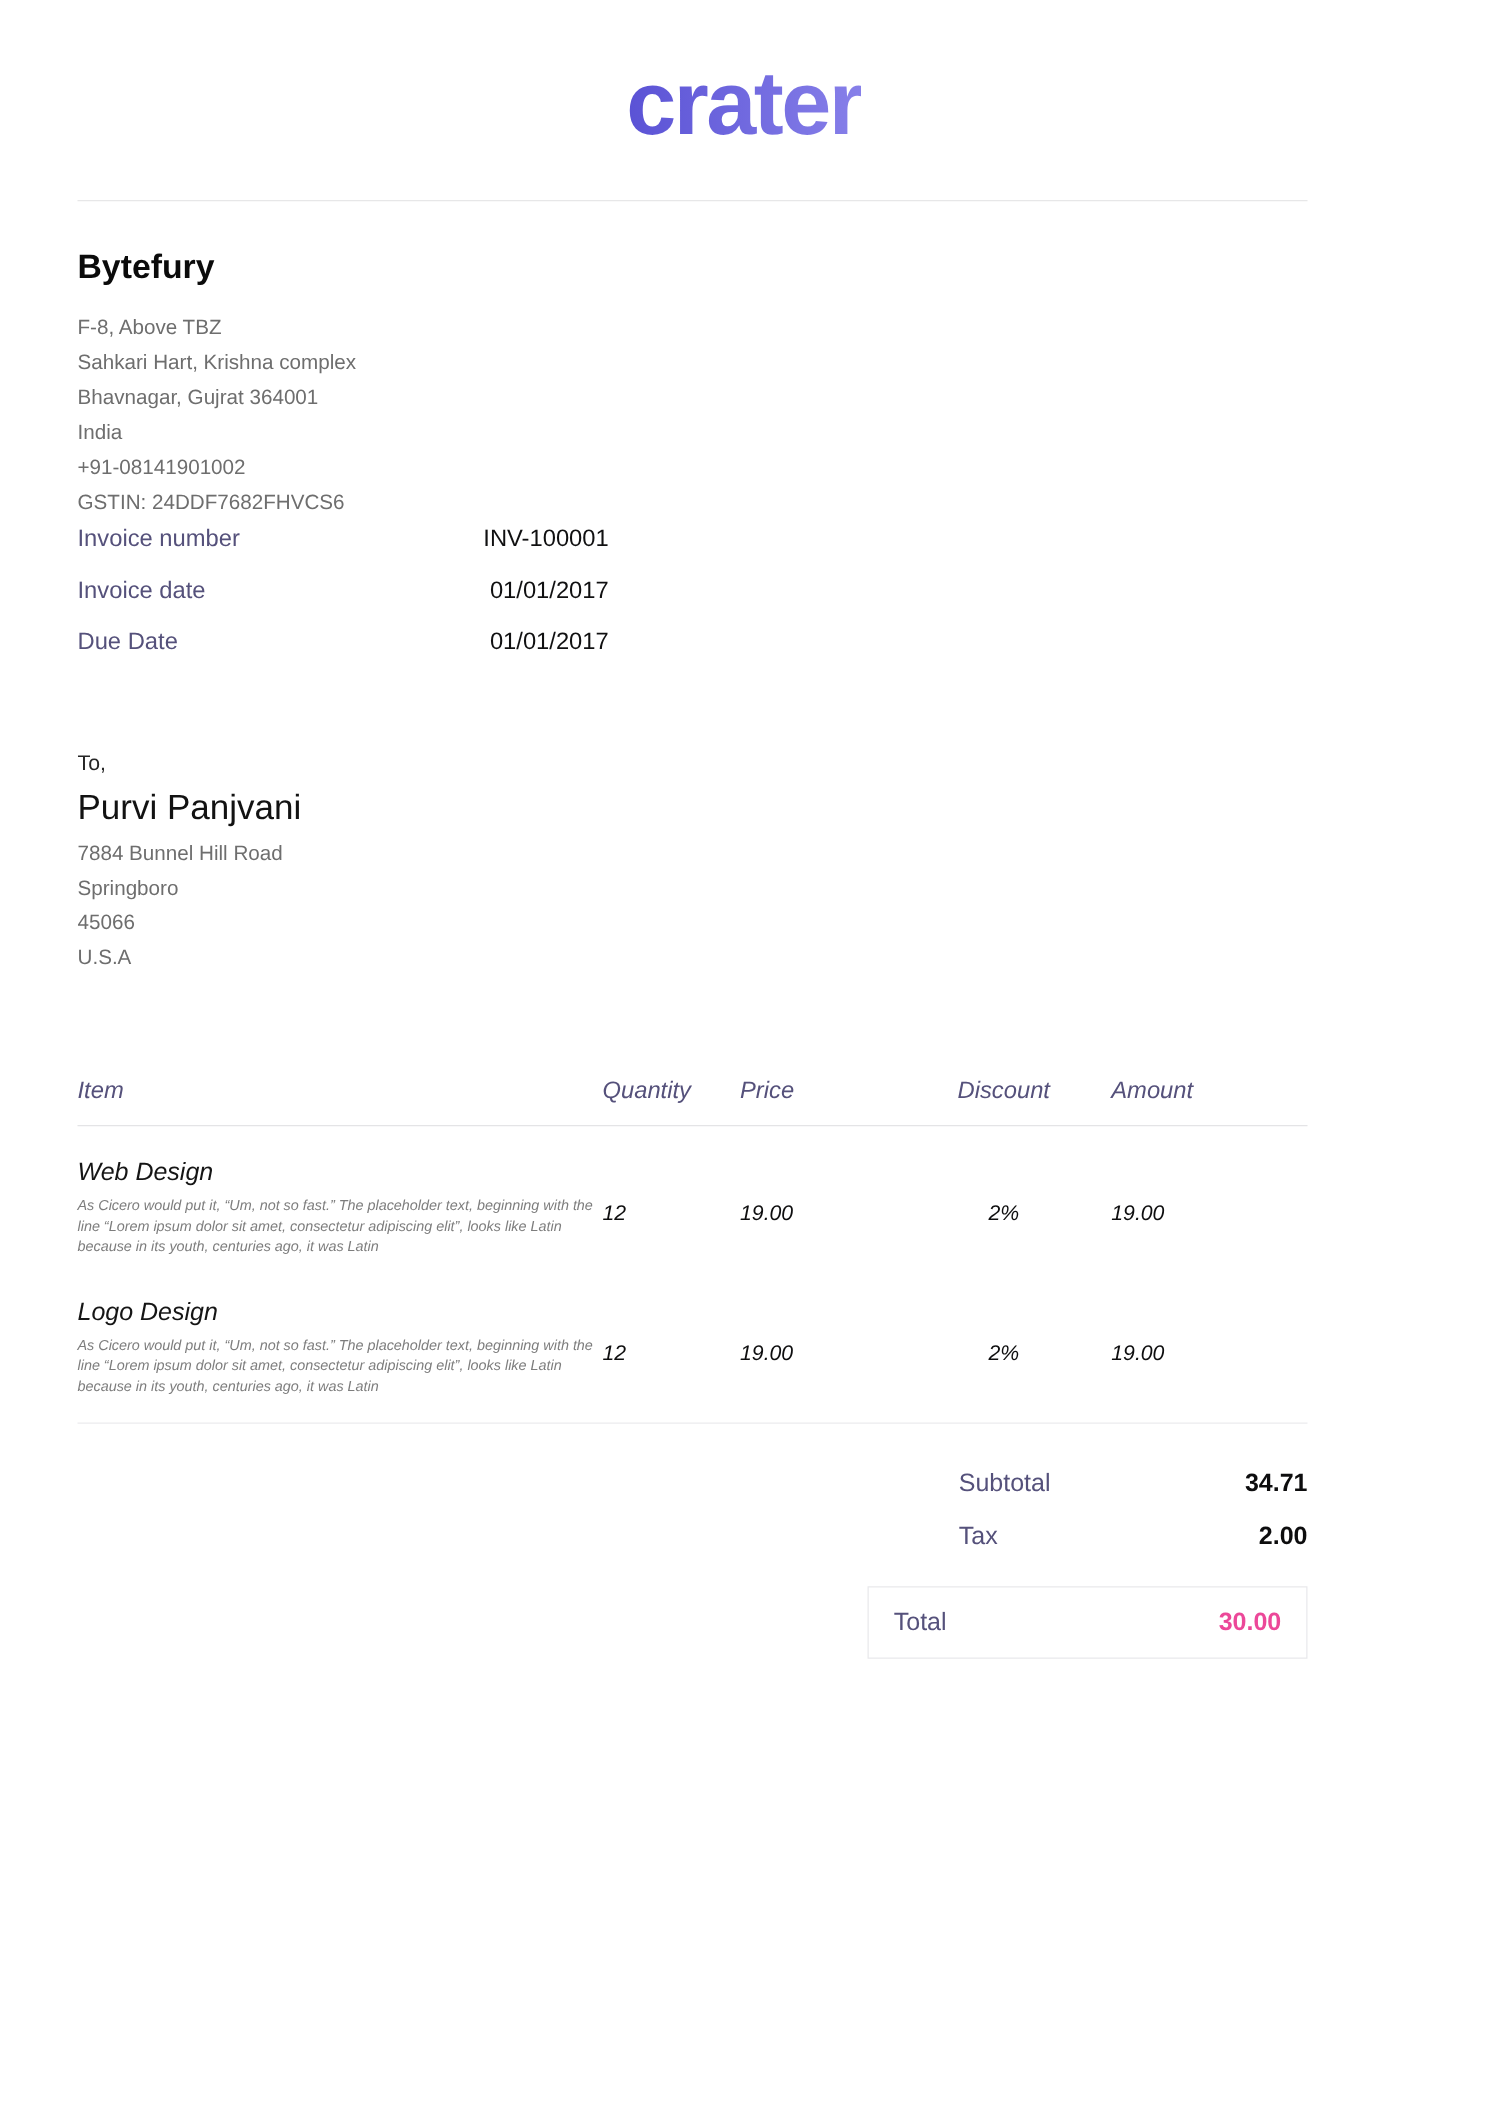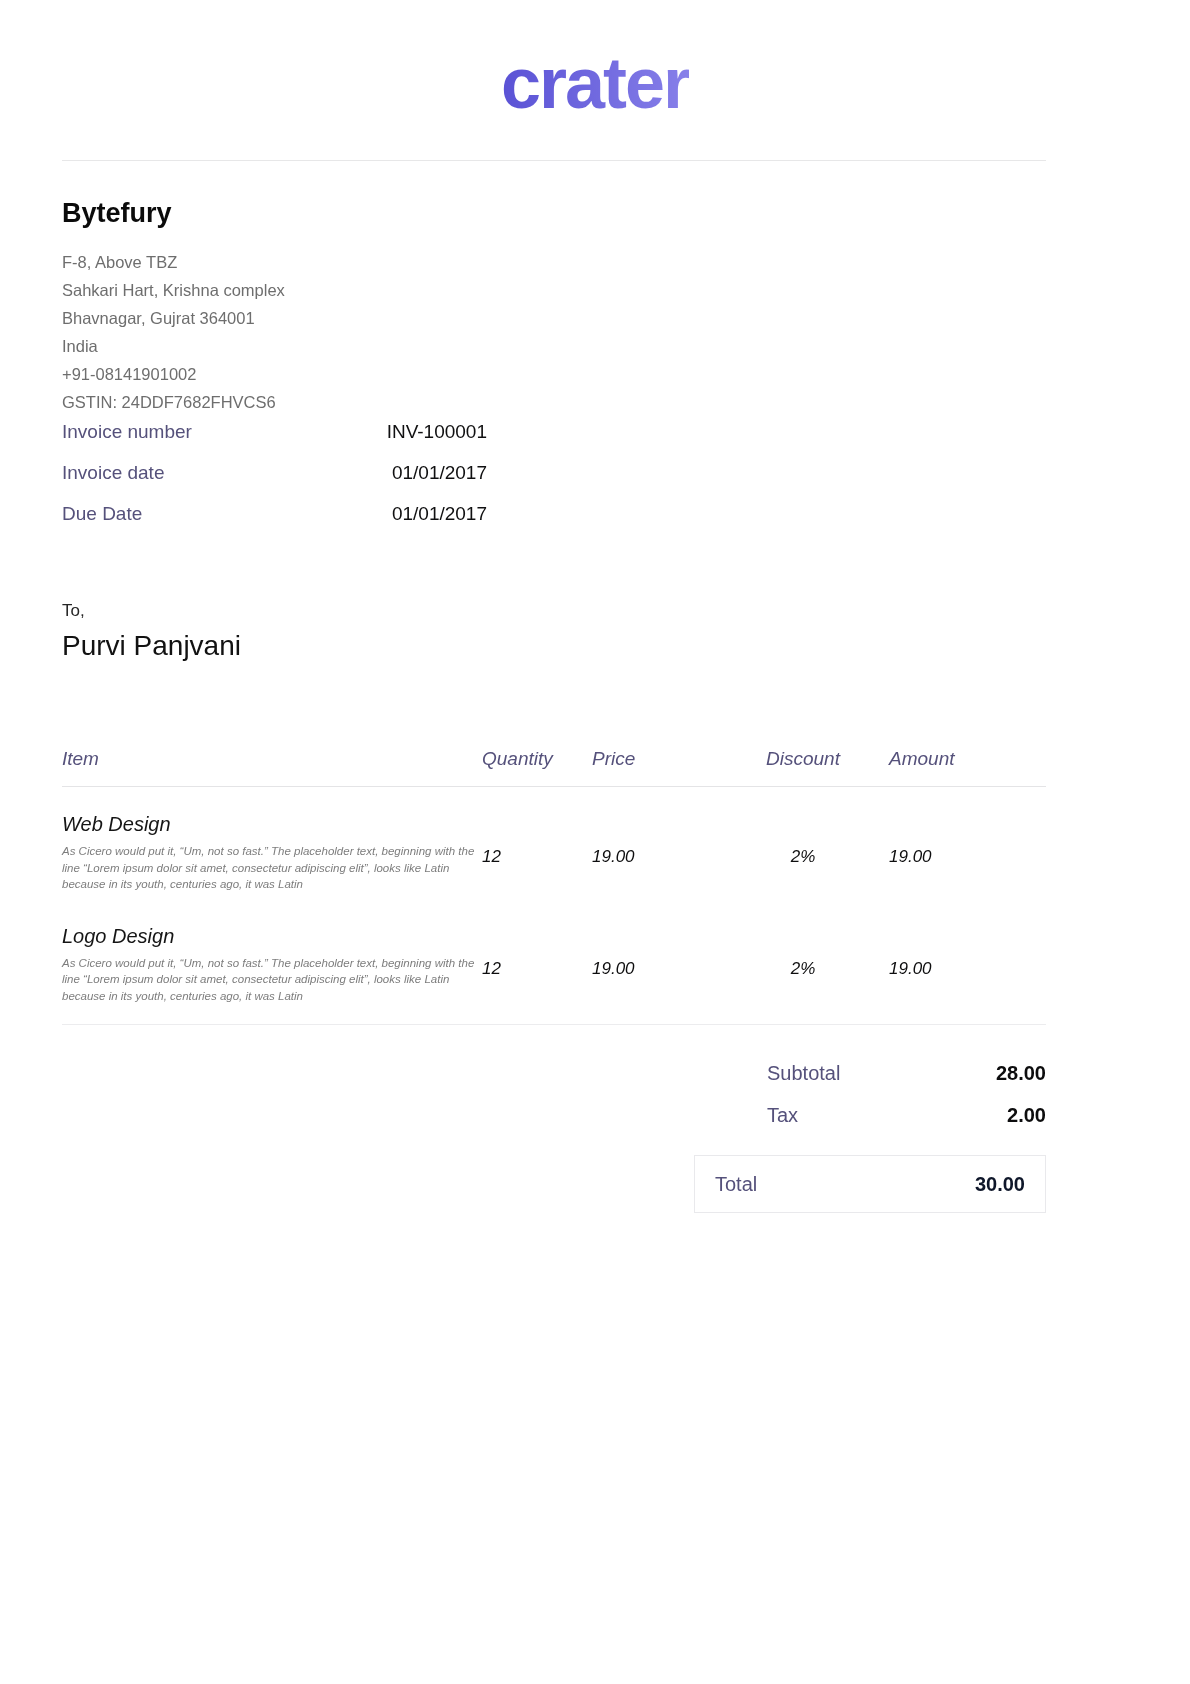--- a/index.html
+++ b/index.html
@@ -131,6 +131,12 @@
     <div class="bill-to">
       <div class="bill-to-prefix">To,</div>
       <div class="bill-to-name">Purvi Panjvani</div>
+      <div class="bill-to-address">
+        <div class="addr-line">7884 Bunnel Hill Road</div>
+        <div class="addr-line">Springboro</div>
+        <div class="addr-line">45066</div>
+        <div class="addr-line">U.S.A</div>
+      </div>
     </div>
 
     <div class="items-table">

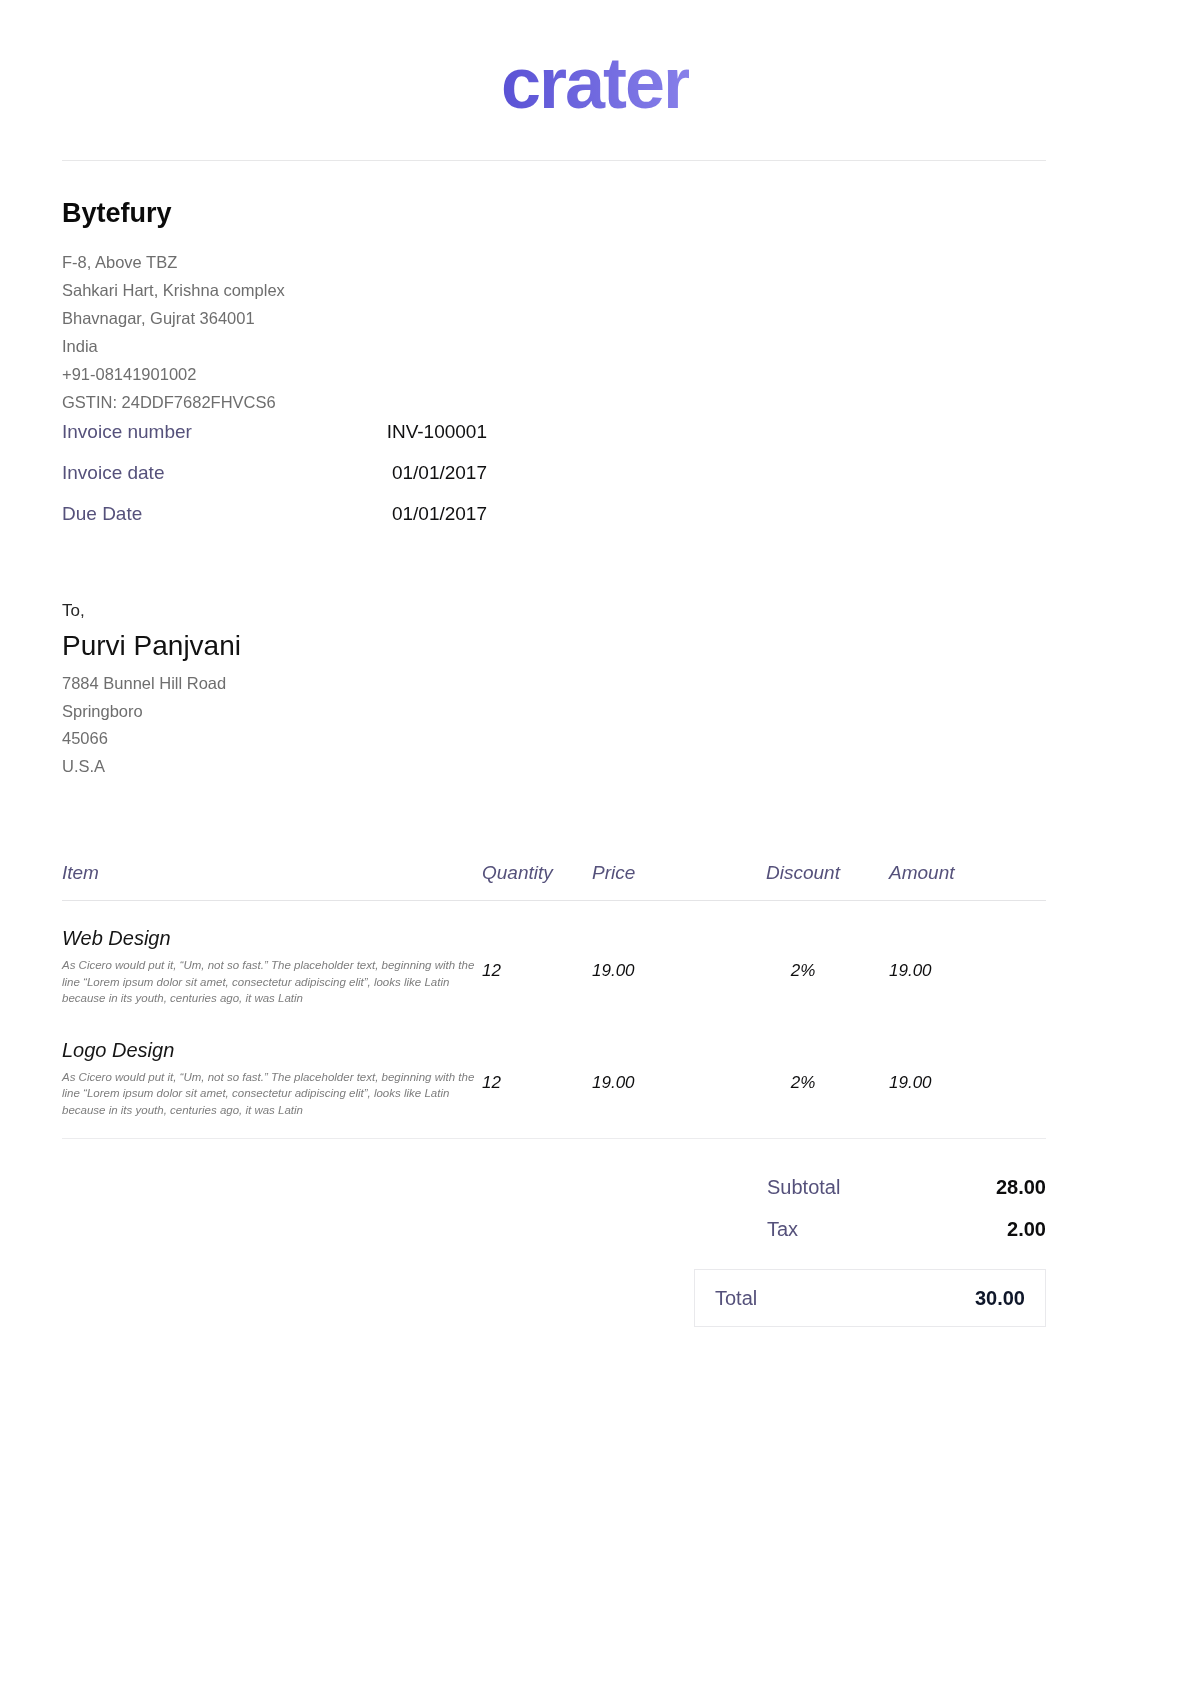--- a/index.html
+++ b/index.html
@@ -177,7 +177,7 @@
     <div class="totals">
       <div class="totals-row">
         <span class="totals-label">Subtotal</span>
-        <span class="totals-value">28.00</span>
+        <span class="totals-value">34.71</span>
       </div>
       <div class="totals-row">
         <span class="totals-label">Tax</span>

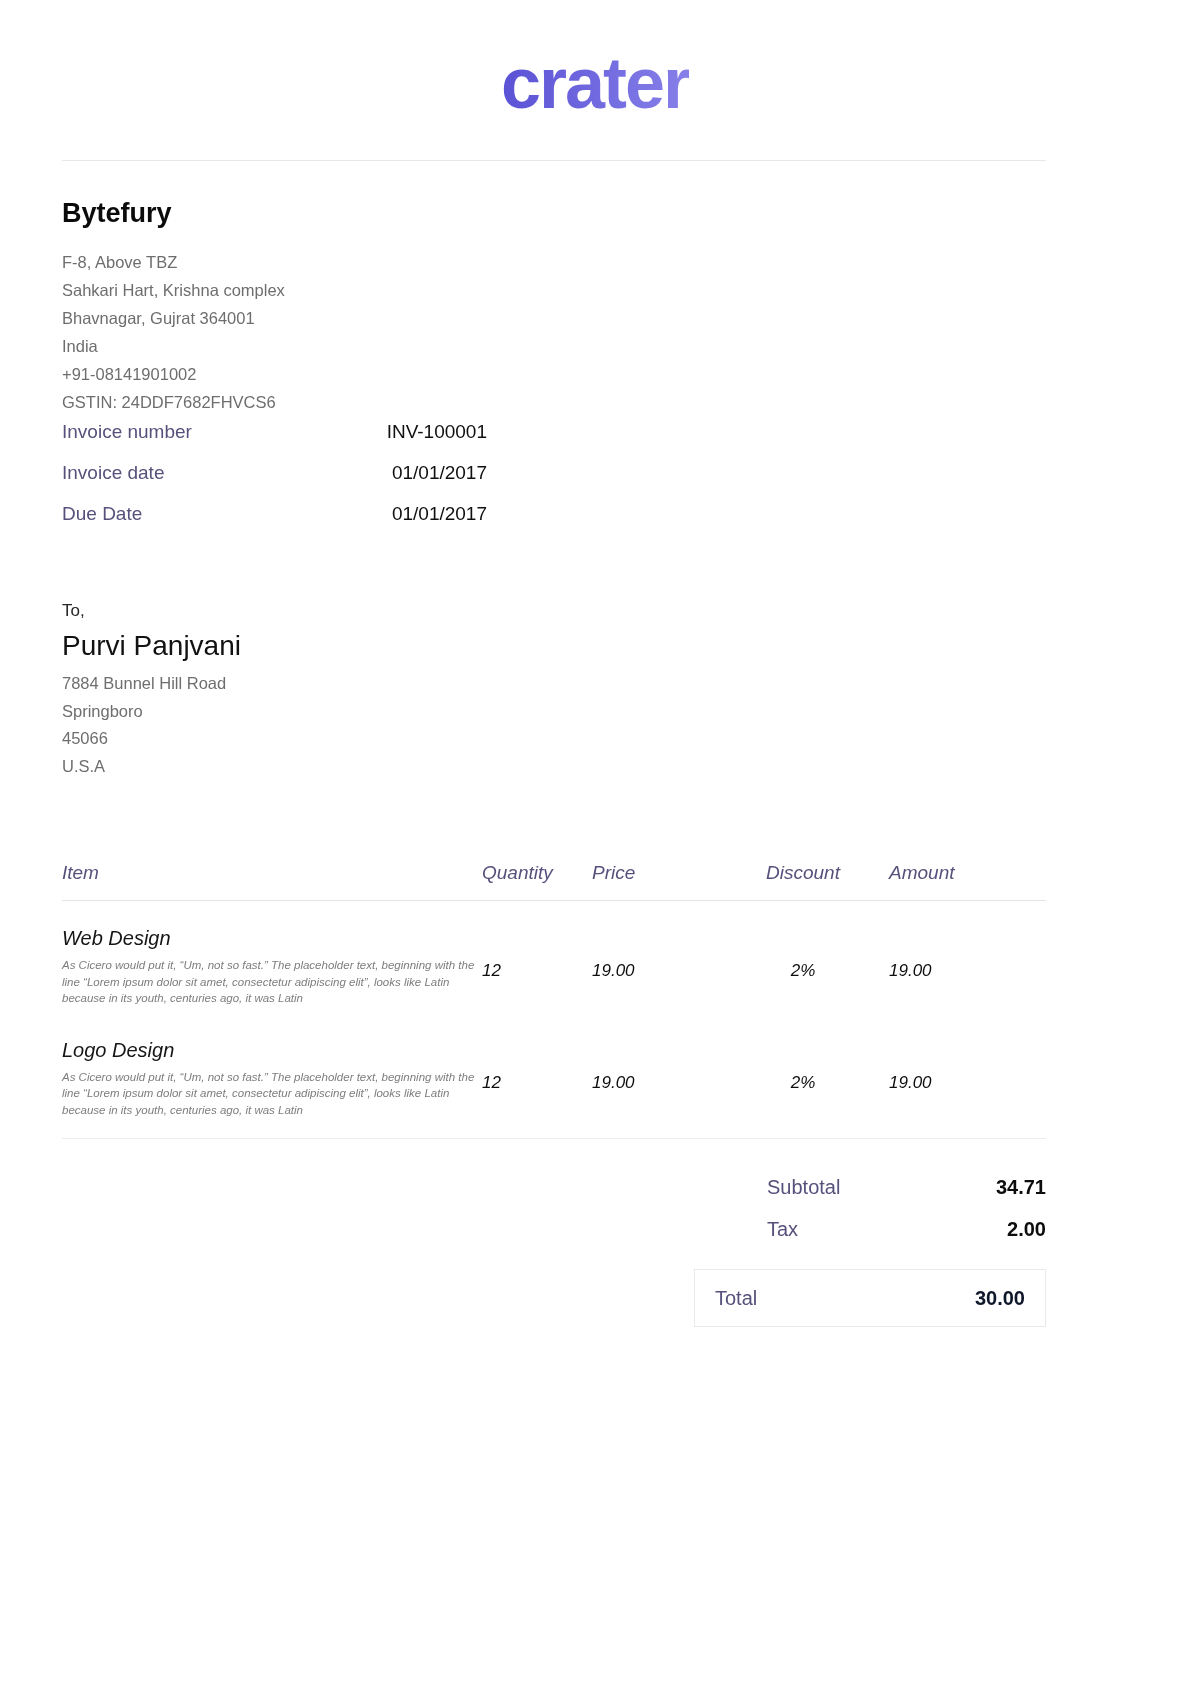--- a/index.html
+++ b/index.html
@@ -85,7 +85,7 @@
     display: flex; justify-content: space-between; align-items: center;
     padding: 0 20px 0 20px;
   }
-  .total-box .totals-value { color: #0f172a; }
+  .total-box .totals-value { color: #ec4899; }
 </style>
 </head>
 <body>

